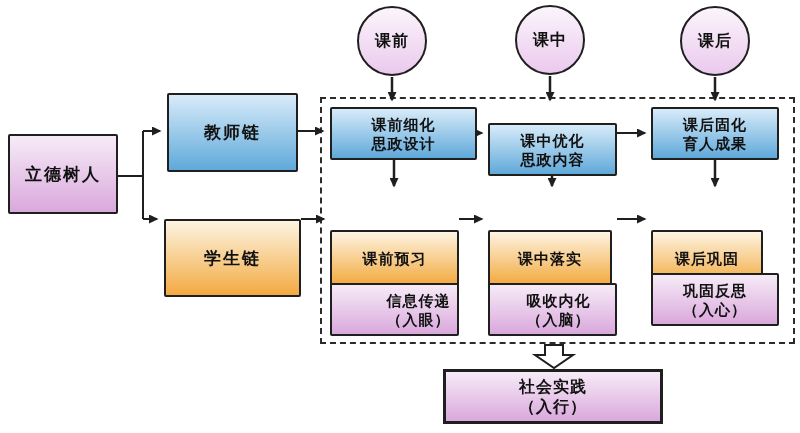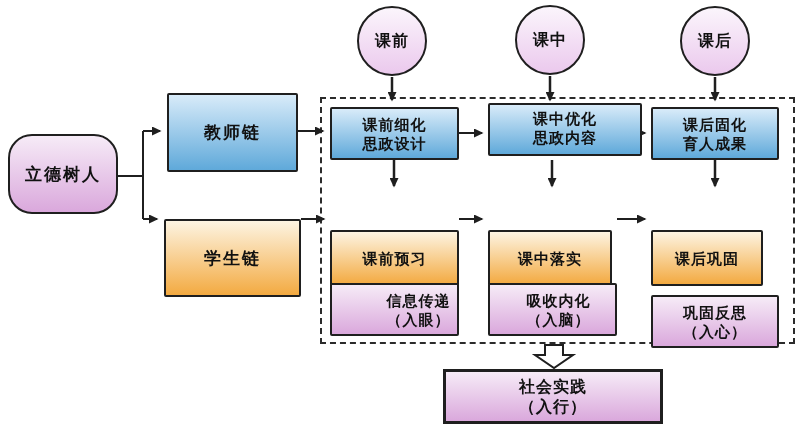--- a/index.html
+++ b/index.html
@@ -91,7 +91,7 @@
     <span>课后</span>
   </div>
 
-  <div class="node blue" style="left:330px;top:107px;width:129px;height:53px;">
+  <div class="node blue" style="left:330px;top:107px;width:147px;height:53px;">
     <span>课前细化</span>
     <span>思政设计</span>
   </div>

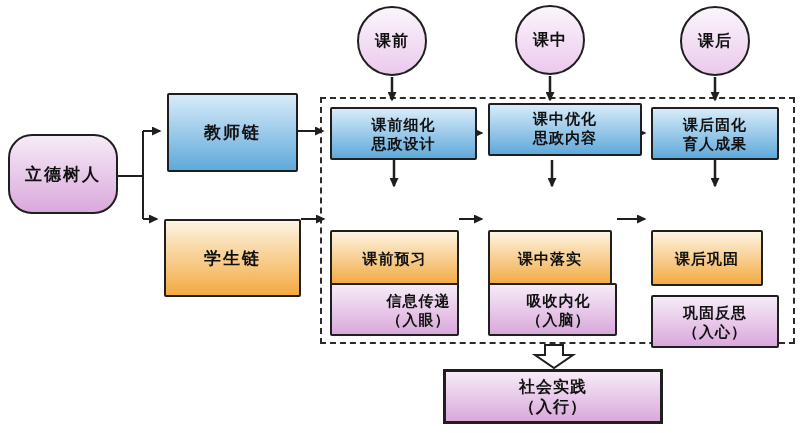--- a/index.html
+++ b/index.html
@@ -95,7 +95,7 @@
     <span>课前细化</span>
     <span>思政设计</span>
   </div>
-  <div class="node blue" style="left:488px;top:103px;width:154px;height:53px;font-family:Liberation Mono, monospace;">
+  <div class="node blue" style="left:488px;top:123px;width:129px;height:53px;">
     <span>课中优化</span>
     <span>思政内容</span>
   </div>

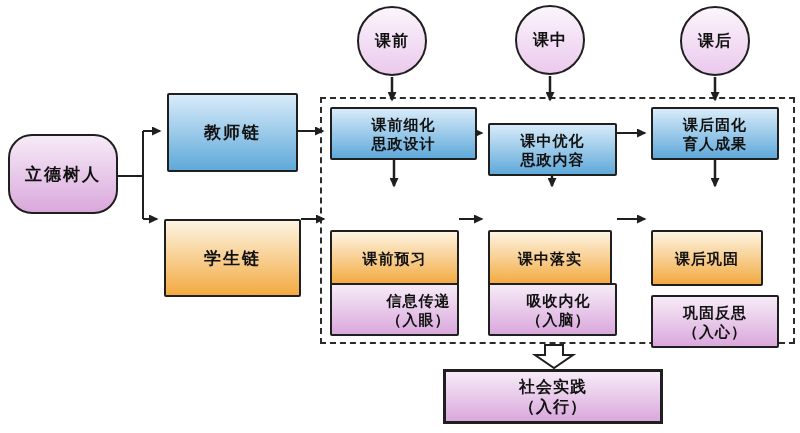--- a/index.html
+++ b/index.html
@@ -70,7 +70,7 @@
     <path d="M545,345 L563,345 L563,355 L573,355 L554,368 L535,355 L545,355 Z" fill="#ffffff" stroke="#1f1f1f" stroke-width="2" stroke-linejoin="miter"></path>
   </svg>
 
-  <div class="node pink big" style="left:8px;top:134px;width:110px;height:80px;border-radius:24px;">
+  <div class="node pink big" style="left:8px;top:134px;width:110px;height:80px;">
     <span>立德树人</span>
   </div>
 

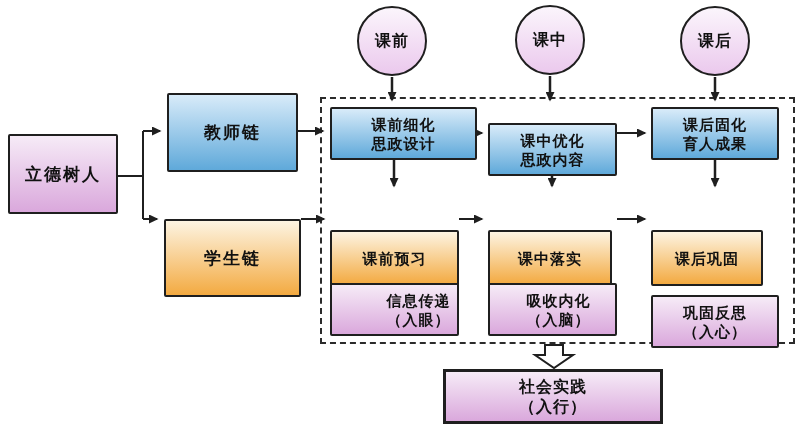--- a/index.html
+++ b/index.html
@@ -122,7 +122,7 @@
     <span>吸收内化</span>
     <span>（入脑）</span>
   </div>
-  <div class="node pink" style="left:651px;top:295px;width:128px;height:53px;">
+  <div class="node pink" style="left:651px;top:273px;width:128px;height:53px;">
     <span>巩固反思</span>
     <span>（入心）</span>
   </div>

